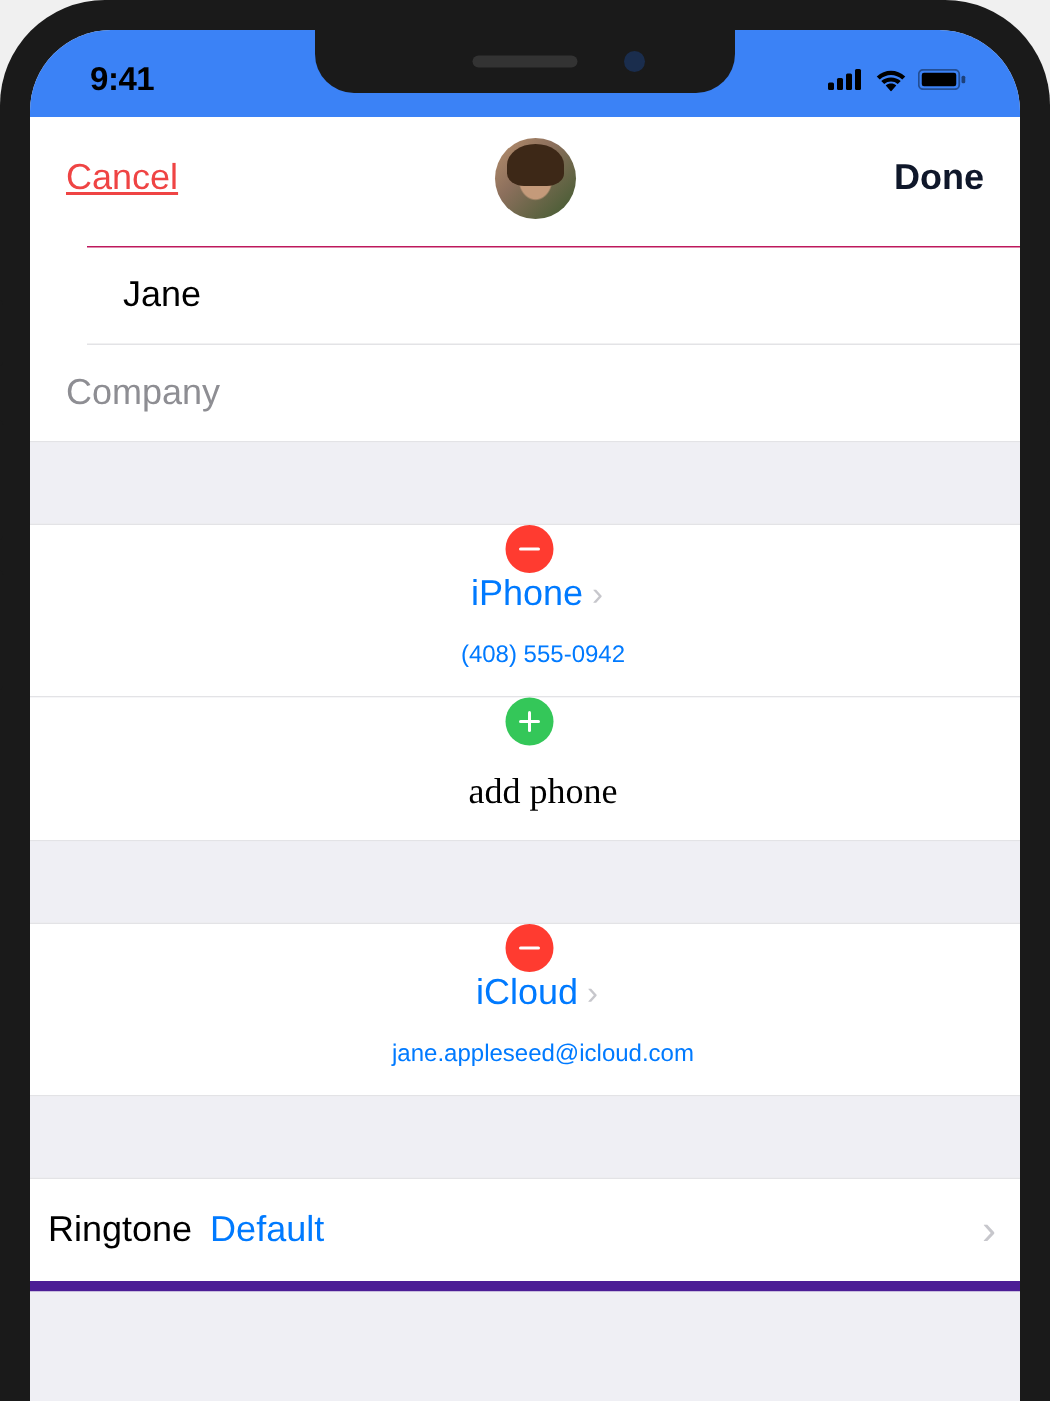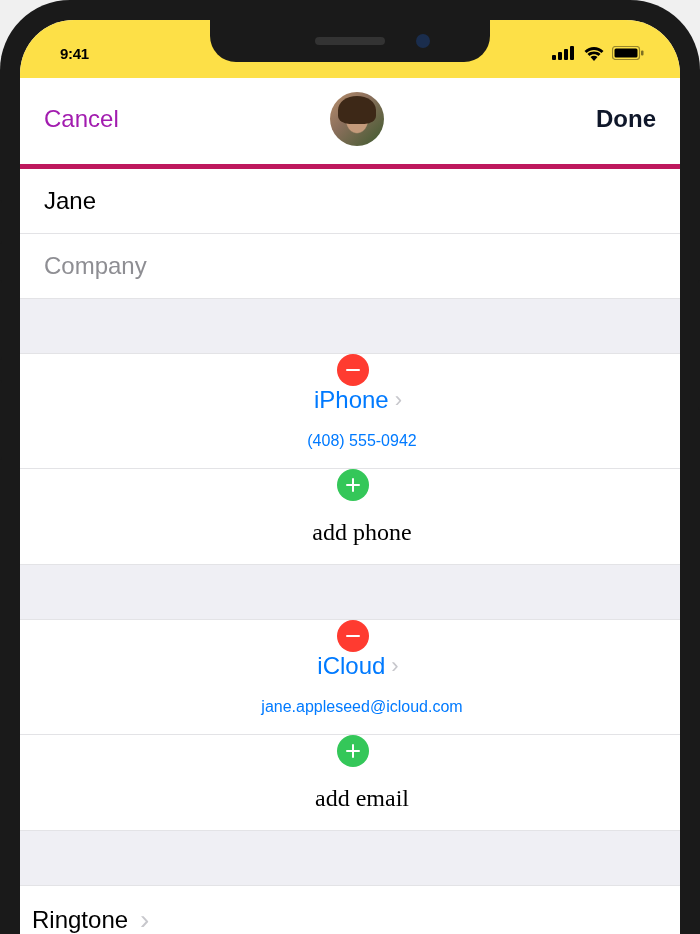--- a/index.html
+++ b/index.html
@@ -64,8 +64,8 @@
       justify-content: space-between;
       align-items: center;
       padding: 8px 36px 0 40px;
-      background: #fde047;
-      font-size: 15px;
+      background: #3b82f6;
+      font-size: 22px;
       font-weight: 600;
     }
     .status-time { letter-spacing: -0.3px; }

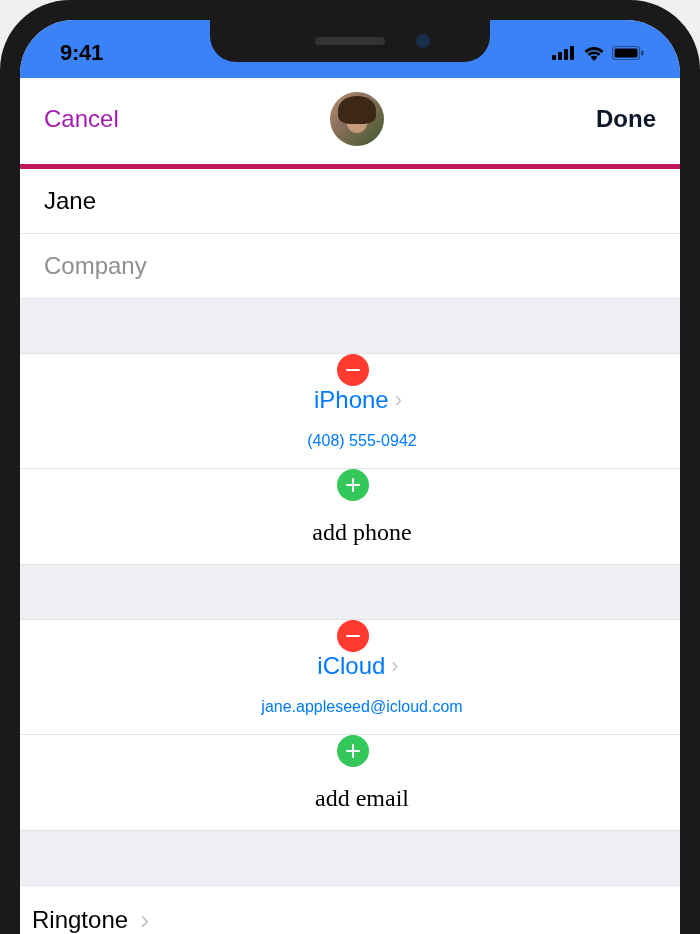--- a/index.html
+++ b/index.html
@@ -82,7 +82,7 @@
       padding: 14px 24px 18px 24px;
       font-size: 24px;
     }
-    .nav-cancel { color: #a21caf; }
+    .nav-cancel { color: #ef4444; text-decoration: underline; }
     .nav-done { color: #0f172a; font-weight: 700; text-align: right; }
     .avatar {
       width: 54px;

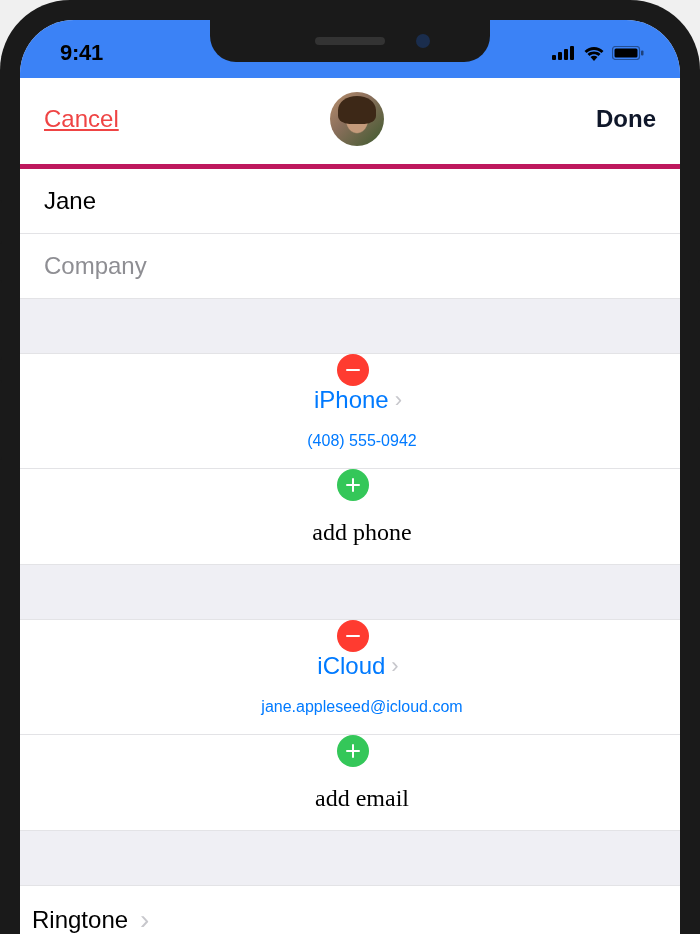--- a/index.html
+++ b/index.html
@@ -118,7 +118,7 @@
       border-bottom: 1px solid #e3e3e6;
       font-size: 24px;
     }
-    .form-row.first-row { border-top: 5px solid #be185d; }
+    .form-row.first-row { border-top: 1px solid #be185d; margin-left: 38px; }
     .form-input {
       border: none;
       font-size: 24px;

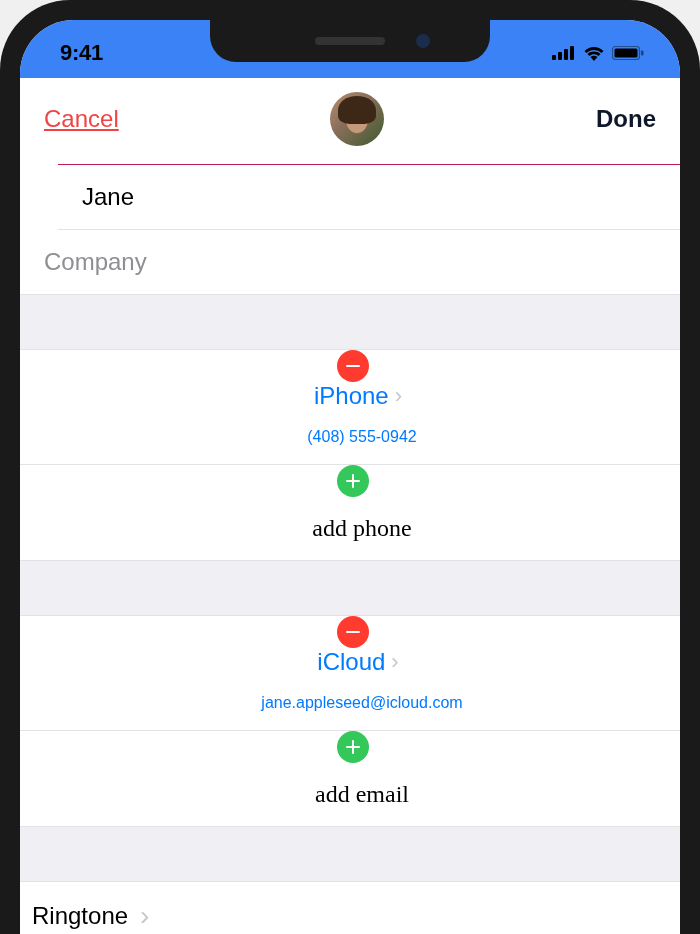--- a/index.html
+++ b/index.html
@@ -306,12 +306,6 @@
       <div class="vline"></div>
       <span class="field-value">jane.appleseed@icloud.com</span>
     </div>
-    <div class="item-row">
-      <div class="icon-btn icon-add">
-        <div class="icon-plus"></div>
-      </div>
-      <span class="add-label">add email</span>
-    </div>
 
     <div class="spacer"></div>
 

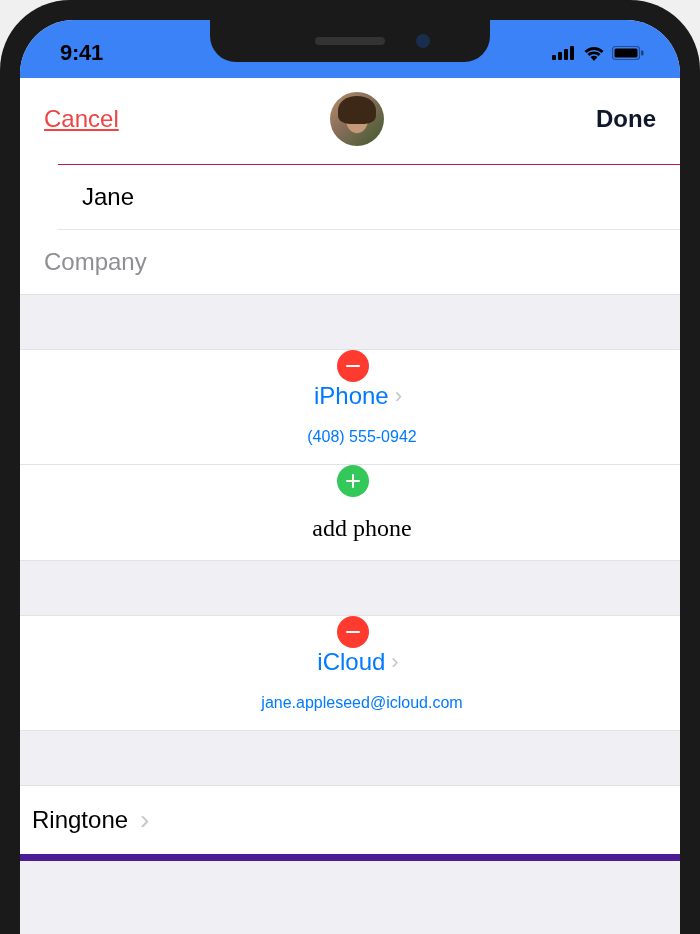--- a/index.html
+++ b/index.html
@@ -311,6 +311,7 @@
 
     <div class="ringtone-row">
       <span class="ringtone-label">Ringtone</span>
+      <span class="ringtone-value">Default</span>
       <span class="chevron-right">›</span>
     </div>
 

